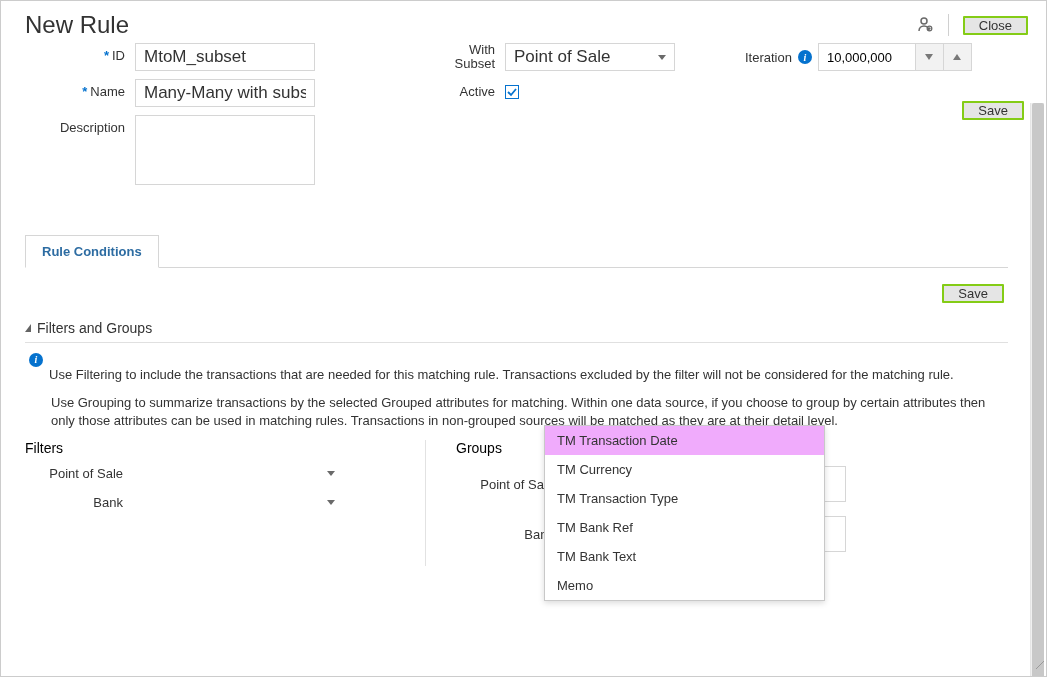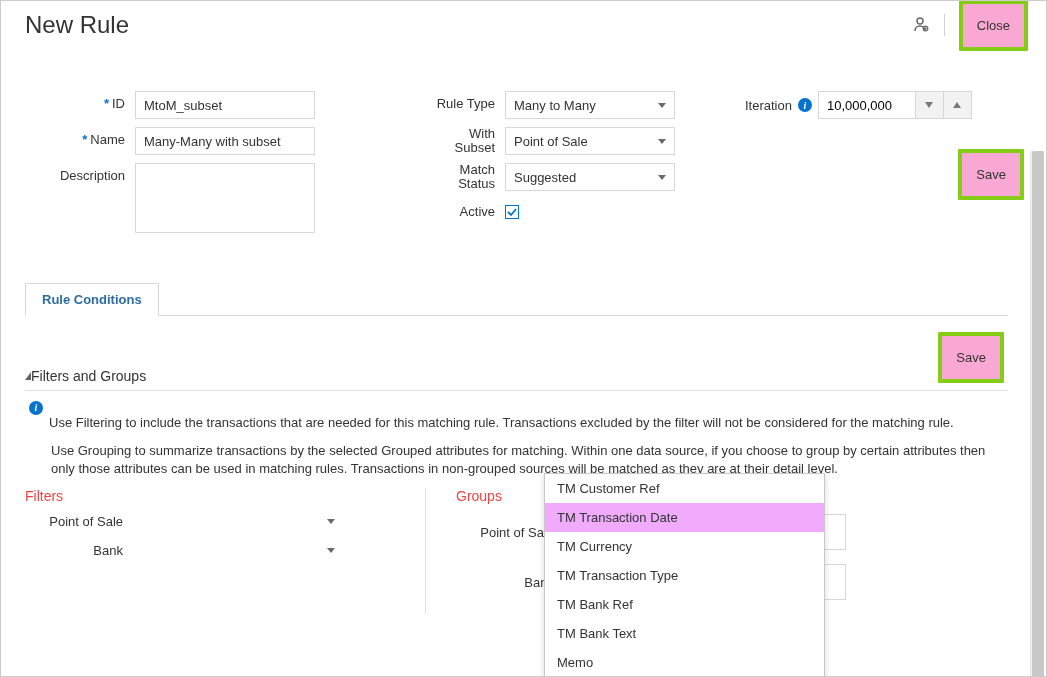--- a/index.html
+++ b/index.html
@@ -29,9 +29,9 @@
   .header-icon svg { display:block; }
   .vbar { width:1px; height:22px; background:#d0d0d0; margin:0 6px; }
   .btn {
-    background: #f9a8d4;
-    border: 4px solid #84cc16;
-    padding: 14px 14px;
+    background: #e5e5e5;
+    border: 2px solid #84cc16;
+    padding: 0 14px;
     color: #333;
     font-size: 13px;
     cursor: pointer;

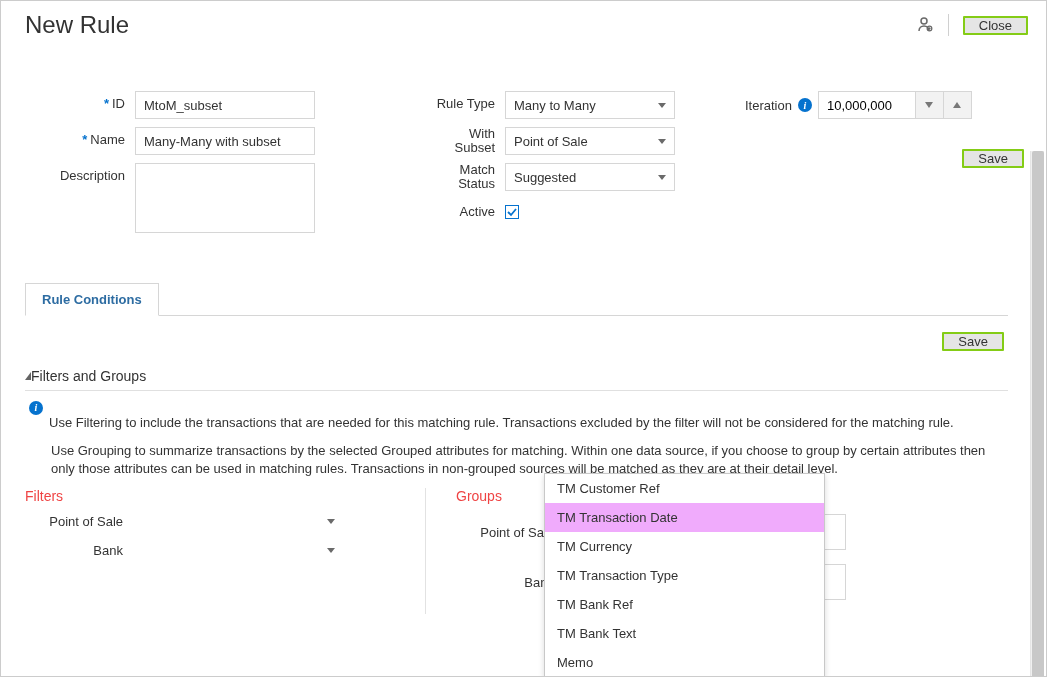--- a/index.html
+++ b/index.html
@@ -69,7 +69,6 @@
     display: grid;
     grid-template-columns: 390px 250px auto;
     gap: 16px 20px;
-    margin-top: 48px;
   }
   .field {
     display: flex;

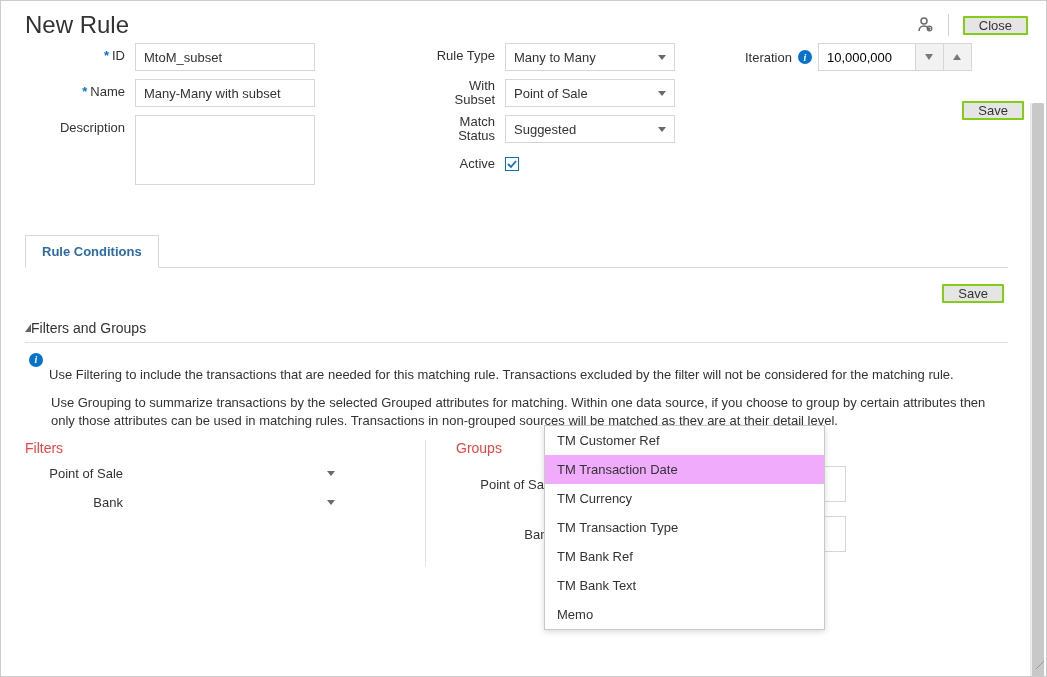--- a/index.html
+++ b/index.html
@@ -87,7 +87,7 @@
   .field input[type=text], .field .select, .field textarea {
     border: 1px solid #d6d6d6;
     padding: 4px 8px;
-    font-size: 13px;
+    font-size: 17px;
     background: #fff;
     color: #333;
     width: 180px;

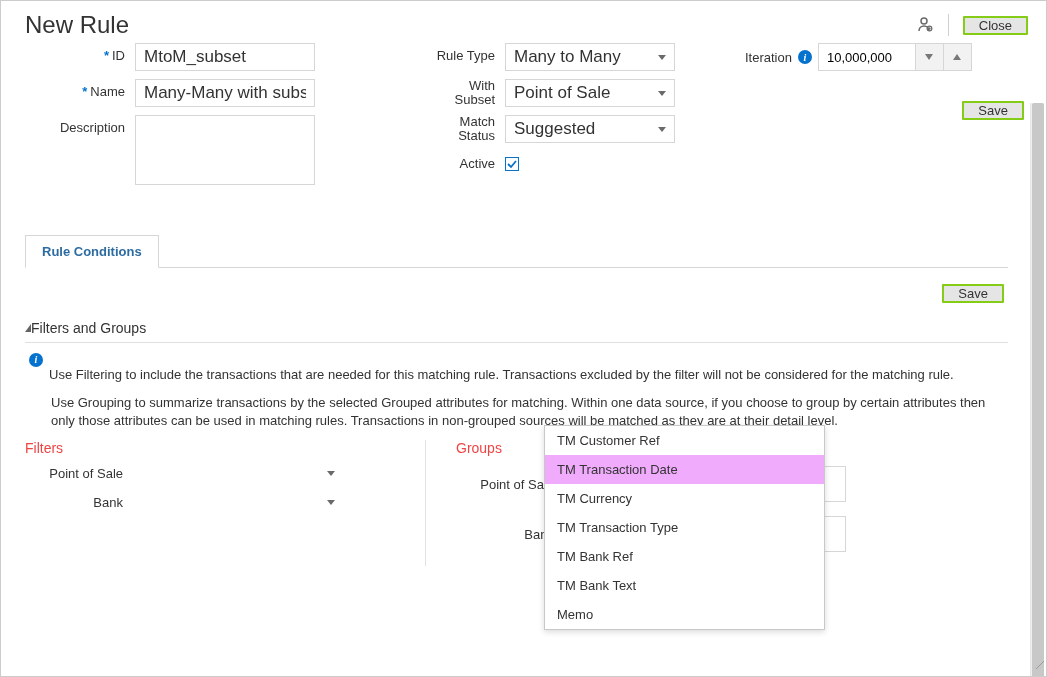--- a/index.html
+++ b/index.html
@@ -227,13 +227,6 @@
 
       <div class="col2">
         <div class="field">
-          <label>Rule Type</label>
-          <div class="select">
-            <span>Many to Many</span>
-            <span class="caret"></span>
-          </div>
-        </div>
-        <div class="field">
           <label class="label2line"><span>With Subset</span></label>
           <div class="select">
             <span>Point of Sale</span>

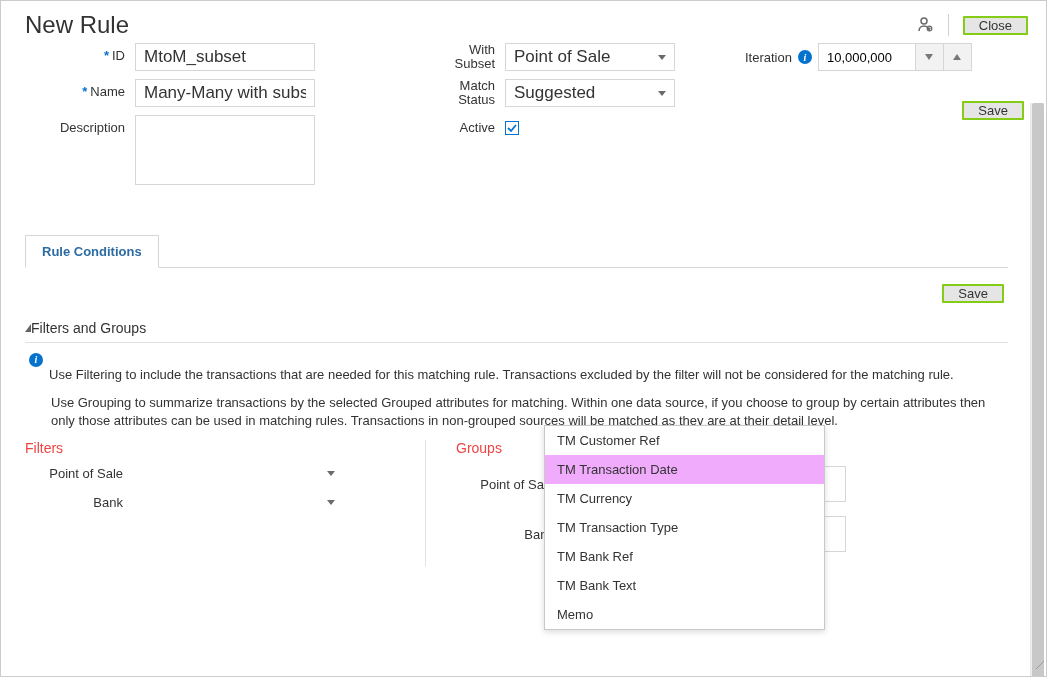--- a/index.html
+++ b/index.html
@@ -234,13 +234,6 @@
           </div>
         </div>
         <div class="field">
-          <label class="label2line"><span>Match Status</span></label>
-          <div class="select">
-            <span>Suggested</span>
-            <span class="caret"></span>
-          </div>
-        </div>
-        <div class="field">
           <label>Active</label>
           <span class="checkbox">
             <svg viewBox="0 0 10 10">

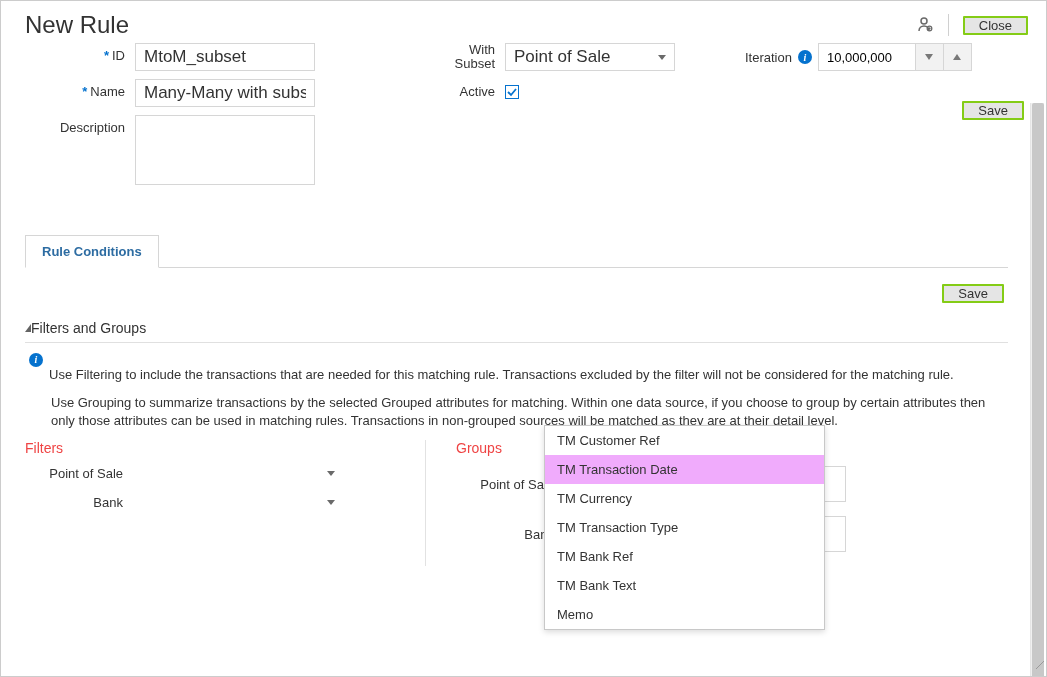--- a/index.html
+++ b/index.html
@@ -143,7 +143,7 @@
   .panel { padding-top: 16px; position:relative; }
   .save-panel { position:absolute; right:4px; top:16px; }
   .section-title {
-    display:flex; align-items:center; 
+    display:flex; align-items:center; gap:6px;
     margin-top:36px; padding-bottom:6px; border-bottom:1px solid #e0e0e0;
     font-size:14px; color:#333;
   }

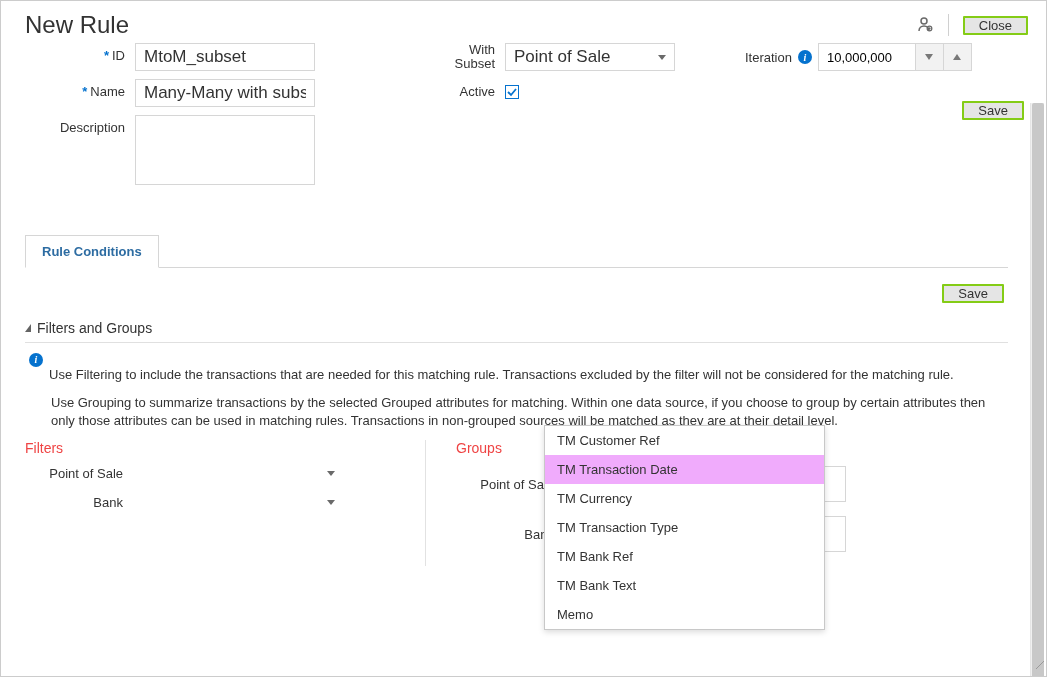--- a/index.html
+++ b/index.html
@@ -161,7 +161,7 @@
   .fg-row { display:flex; gap:40px; margin-top:6px; }
   .fg-col { flex:0 0 360px; }
   .fg-col.right { border-left:1px solid #e2e2e2; padding-left:30px; flex:1;}
-  .fg-col h3 { font-size:14px;font-weight:400;color:#ef4444;margin-bottom:10px;}
+  .fg-col h3 { font-size:14px;font-weight:400;color:#000000;margin-bottom:10px;}
   .fg-field { display:flex; align-items:center; margin-bottom:14px; }
   .fg-field label { width:110px; text-align:right; padding-right:12px; font-size:13px;}
   .fg-field .select { width: 200px; }

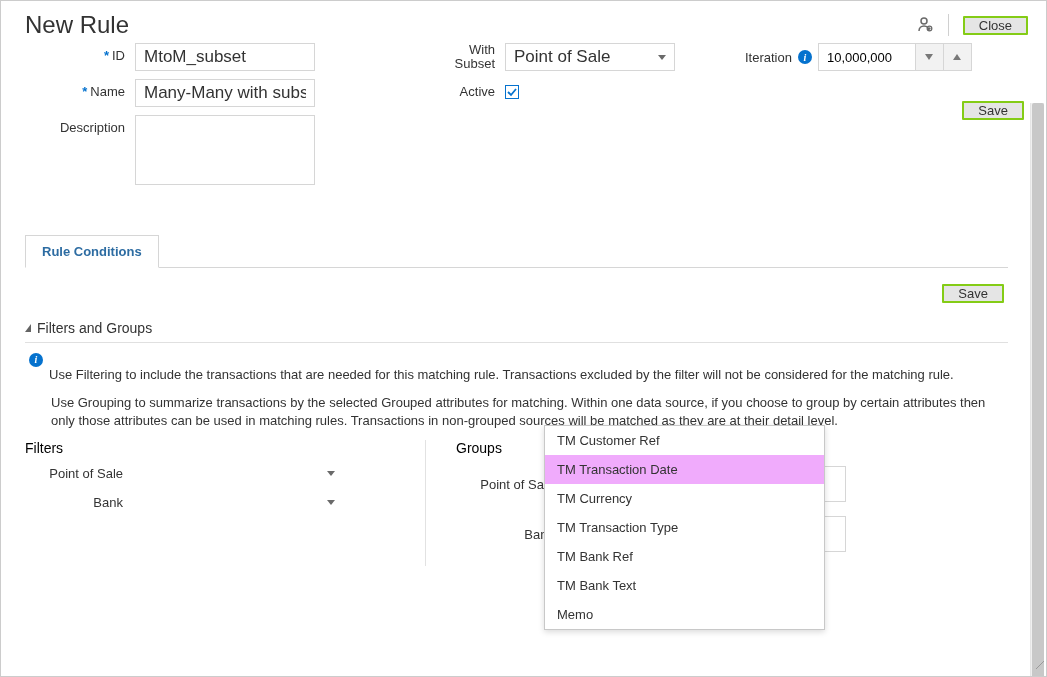--- a/index.html
+++ b/index.html
@@ -314,7 +314,6 @@
   </div>
 
   <div class="dropdown">
-    <div class="opt">TM Customer Ref</div>
     <div class="opt highlight">TM Transaction Date</div>
     <div class="opt">TM Currency</div>
     <div class="opt">TM Transaction Type</div>

